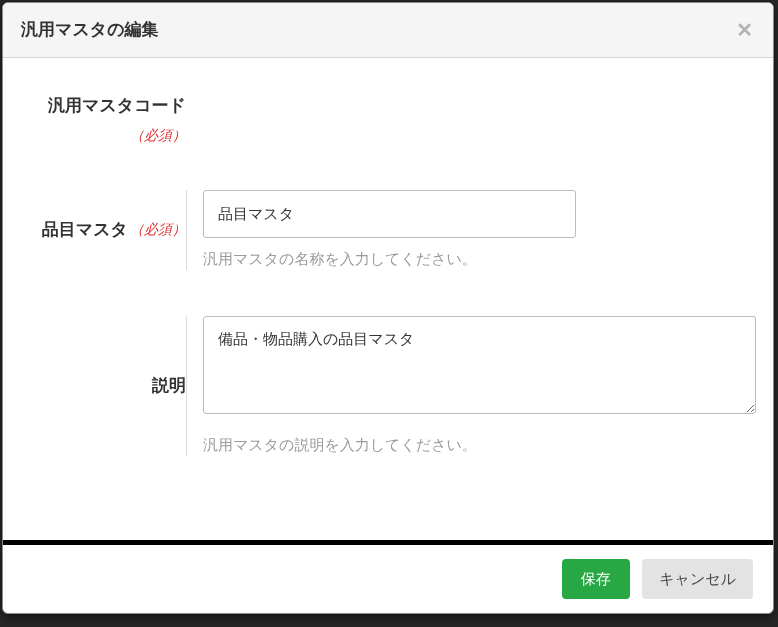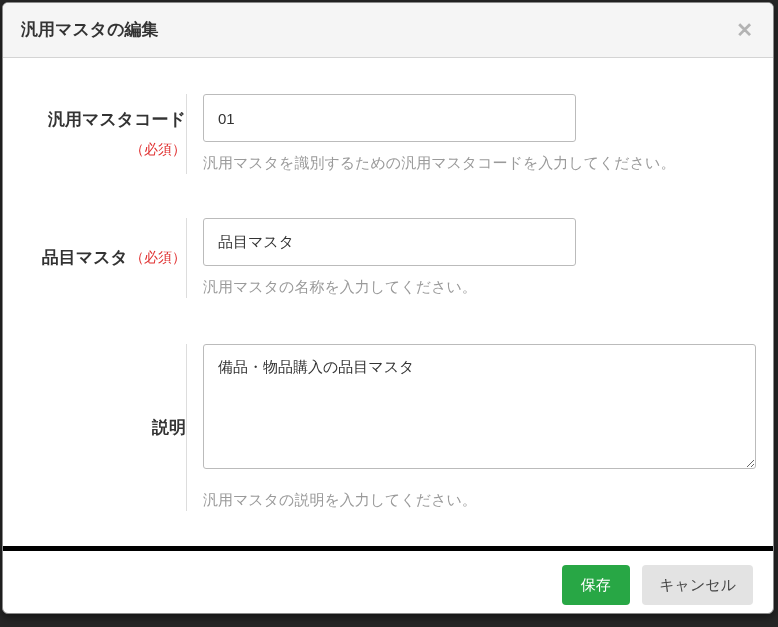--- a/index.html
+++ b/index.html
@@ -177,10 +177,6 @@
         <span class="field-label">汎用マスタコード</span>
         <span class="required req-color" style="color: rgb(224, 48, 48);">（必須）</span>
       </div>
-      <div class="content-col">
-        <input type="text" class="text-input" value="01" style="">
-        <div class="help-text">汎用マスタを識別するための汎用マスタコードを入力してください。</div>
-      </div>
     </div>
 
     <div class="form-row row-2">

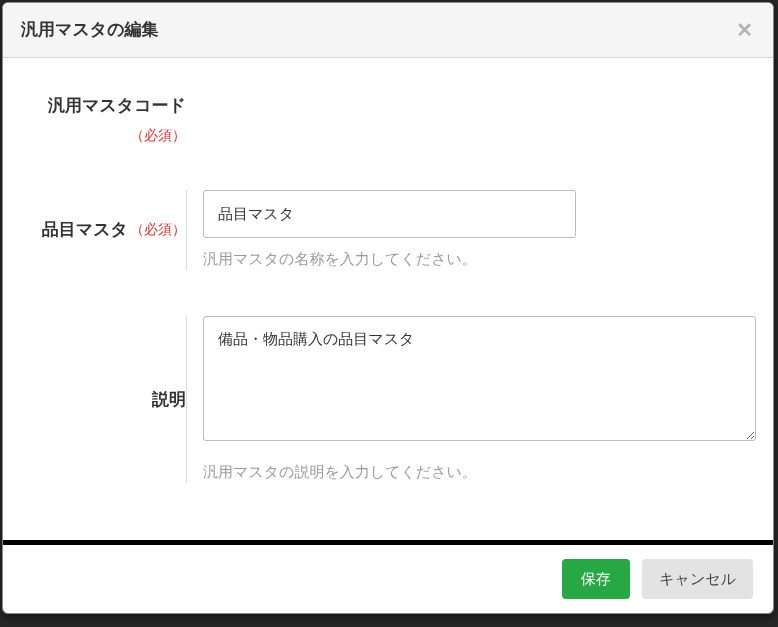--- a/index.html
+++ b/index.html
@@ -82,6 +82,7 @@
     font-weight: normal;
     line-height: 22px;
     margin-top: 6px;
+    font-style: italic;
   }
   .required.inline {
     display: inline;

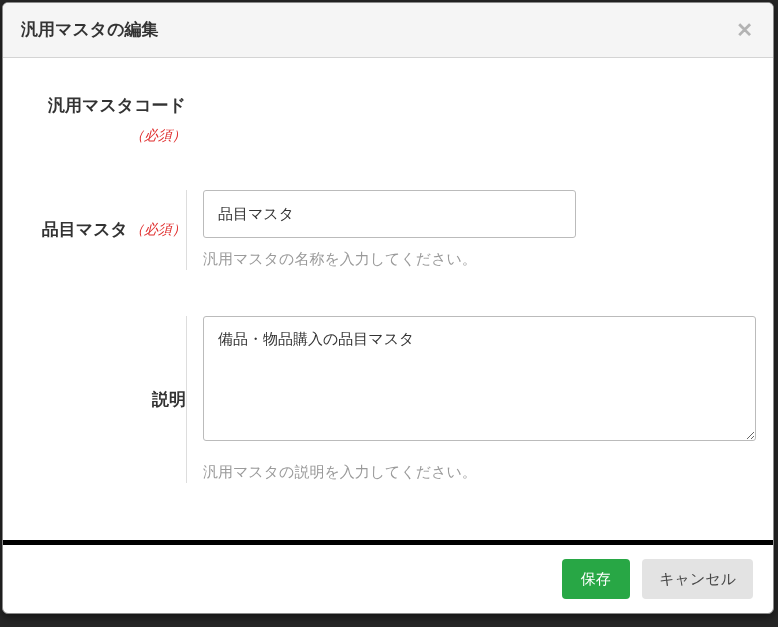--- a/index.html
+++ b/index.html
@@ -113,7 +113,7 @@
   .textarea-input {
     display: block;
     width: 100%;
-    height: 125px;
+    height: 98px;
     box-sizing: border-box;
     border: 1px solid #bbbbbb;
     border-radius: 3px;

